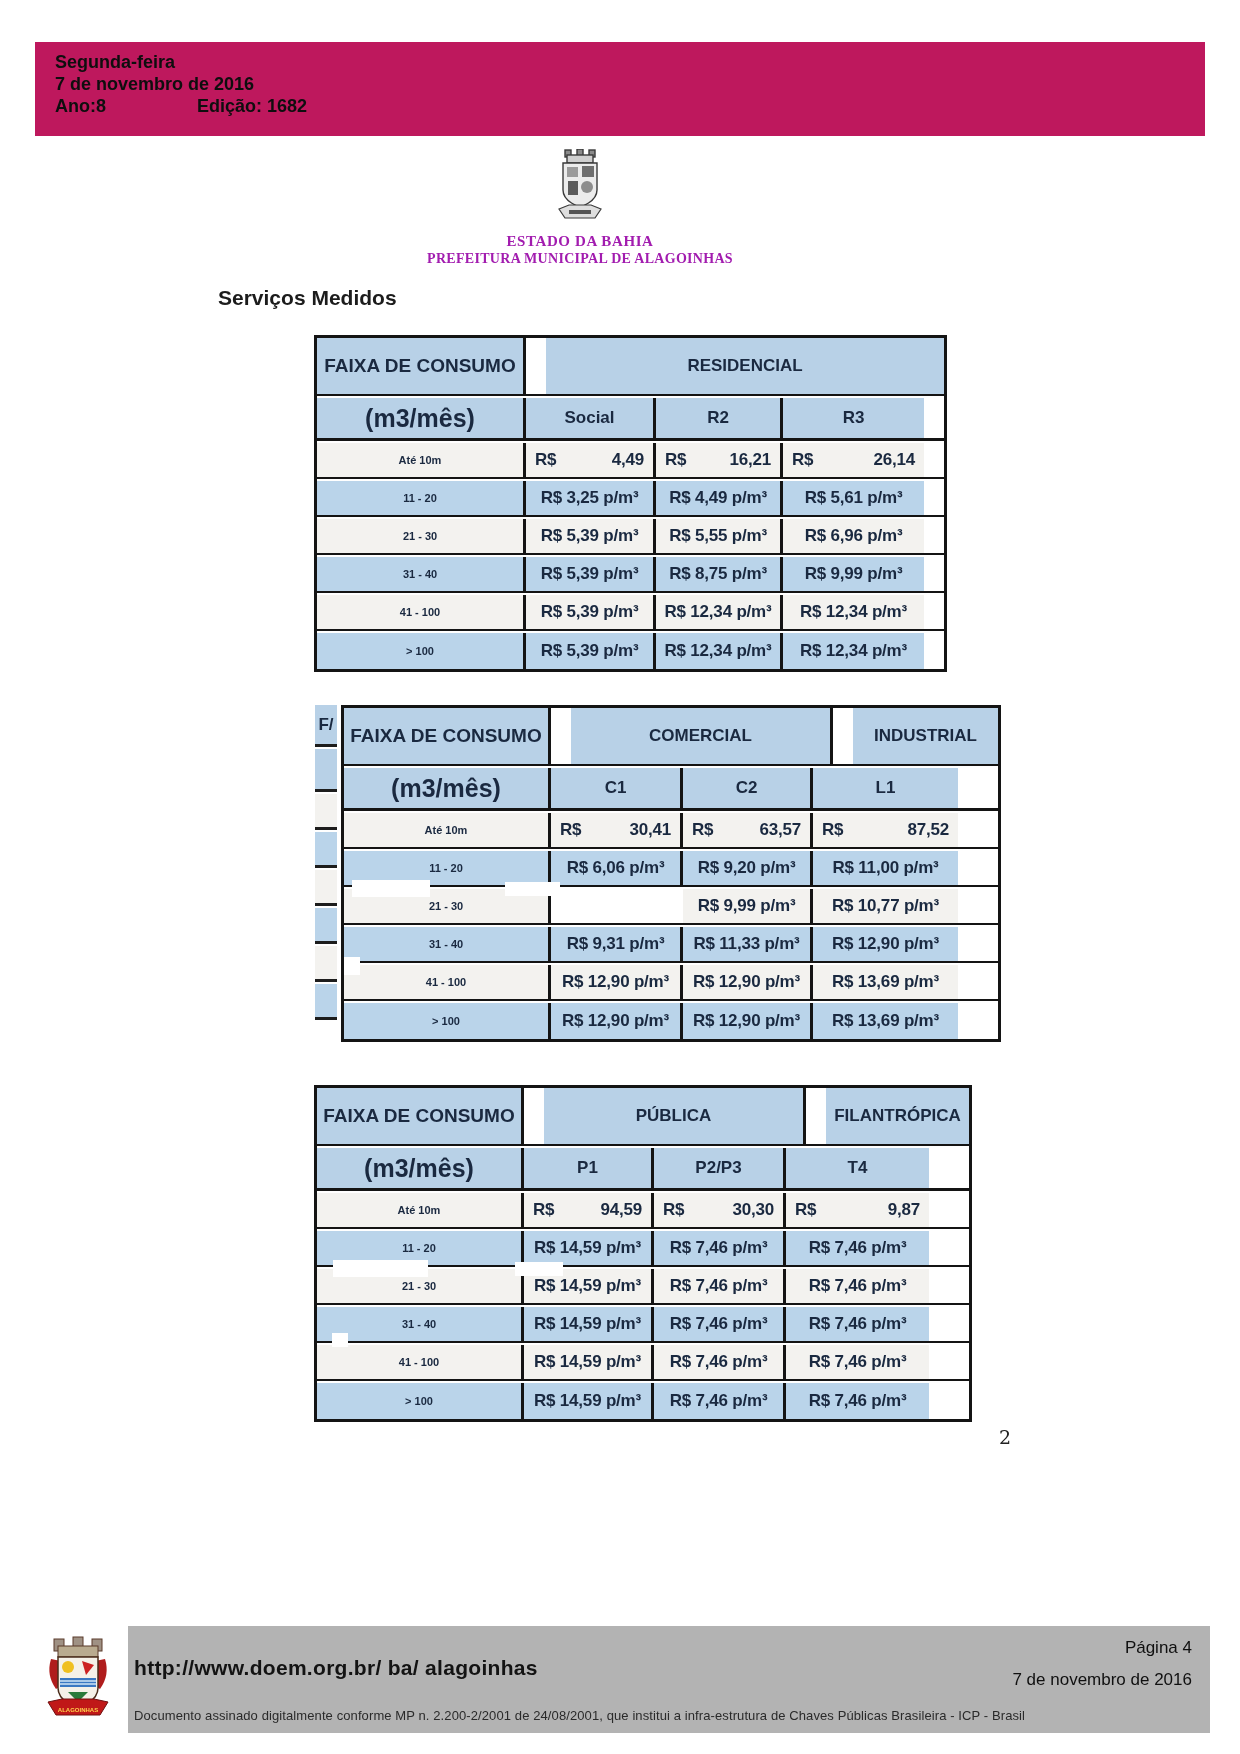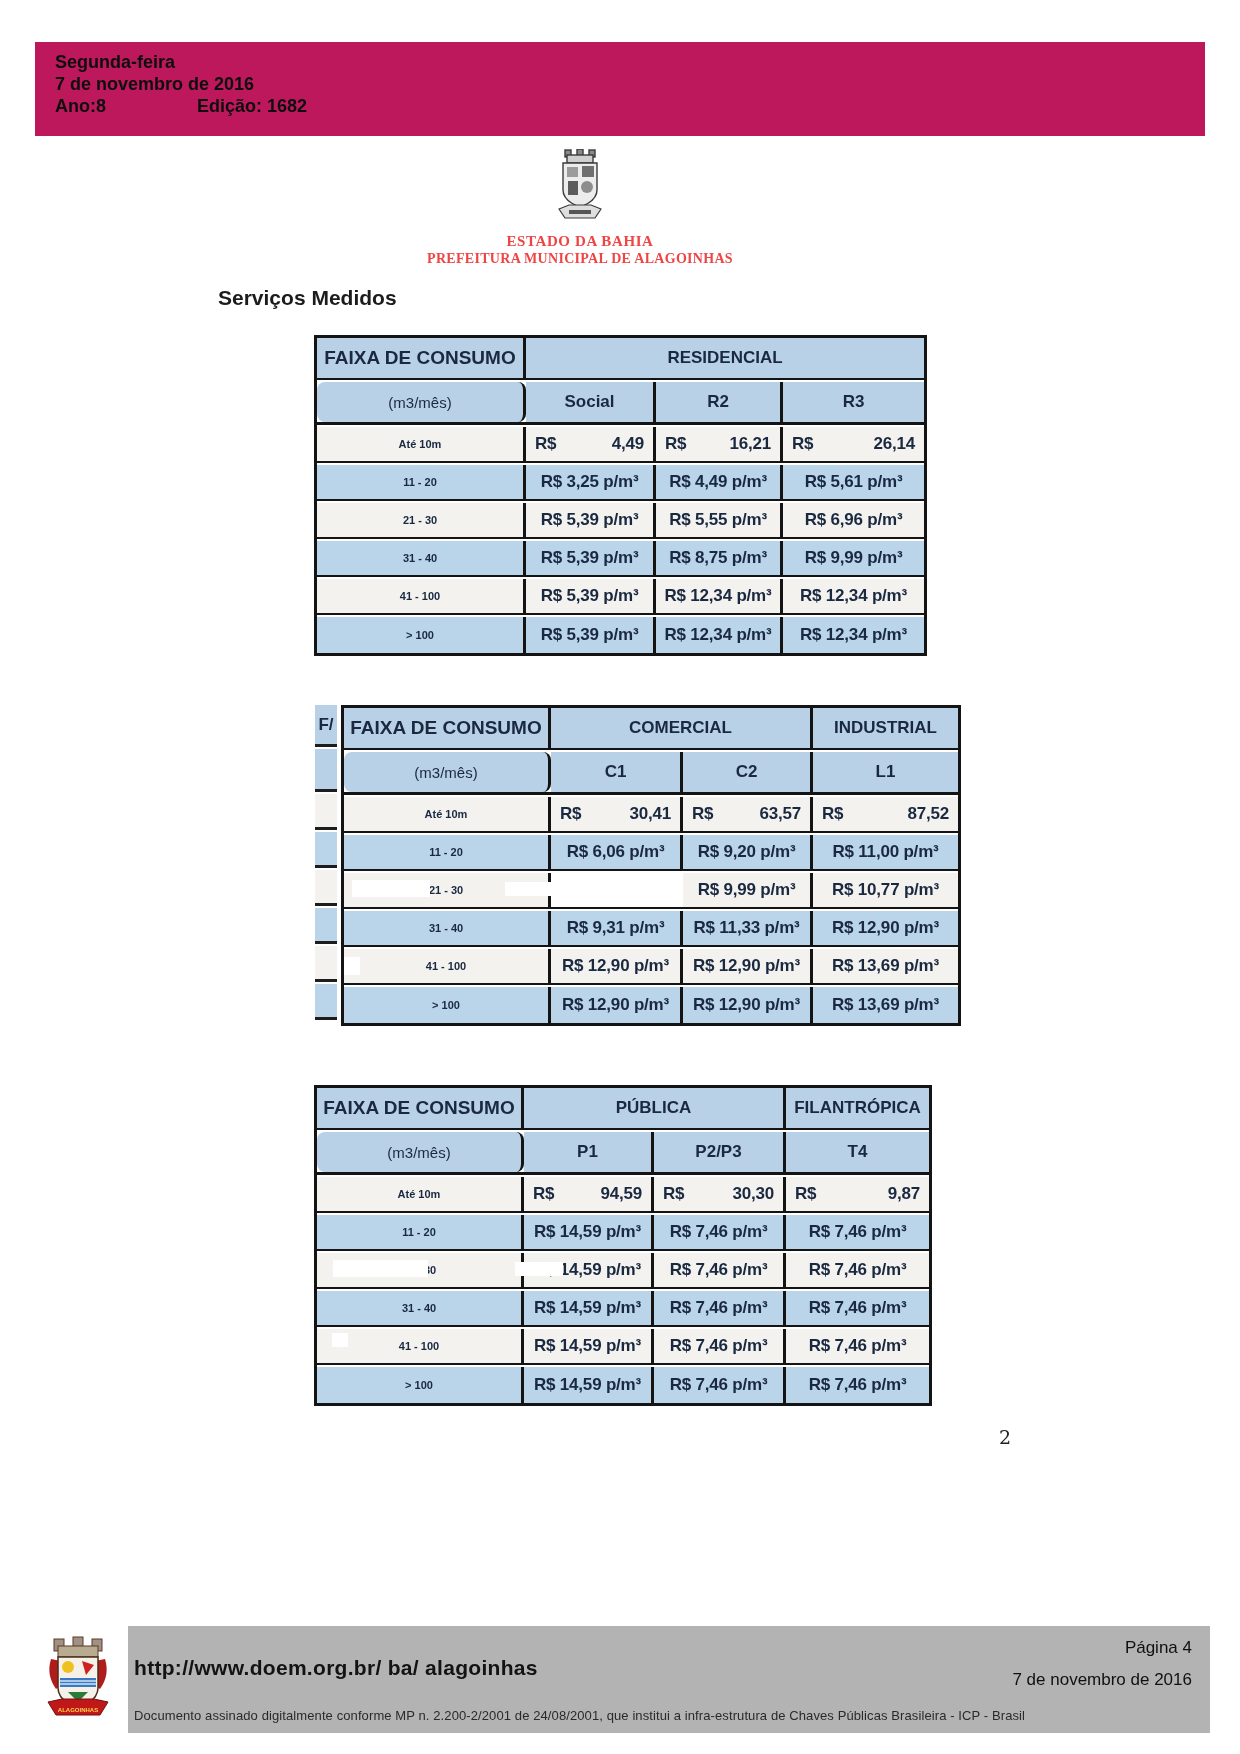--- a/index.html
+++ b/index.html
@@ -17,7 +17,7 @@
   
   .crest-bw{position:absolute;left:551px;top:149px;width:58px;height:78px;}
   .masthead{position:absolute;left:420px;top:233px;width:320px;text-align:center;
-            font-family:"Liberation Serif",serif;font-weight:bold;color:#ef4444;}
+            font-family:"Liberation Serif",serif;font-weight:bold;color:#a21caf;}
   .mh1{font-size:15px;letter-spacing:.6px;}
   .mh2{font-size:14px;letter-spacing:.3px;margin-top:1px;}
   .section-title{position:absolute;left:218px;top:286px;font-size:21px;font-weight:bold;color:#1c1c1c;}

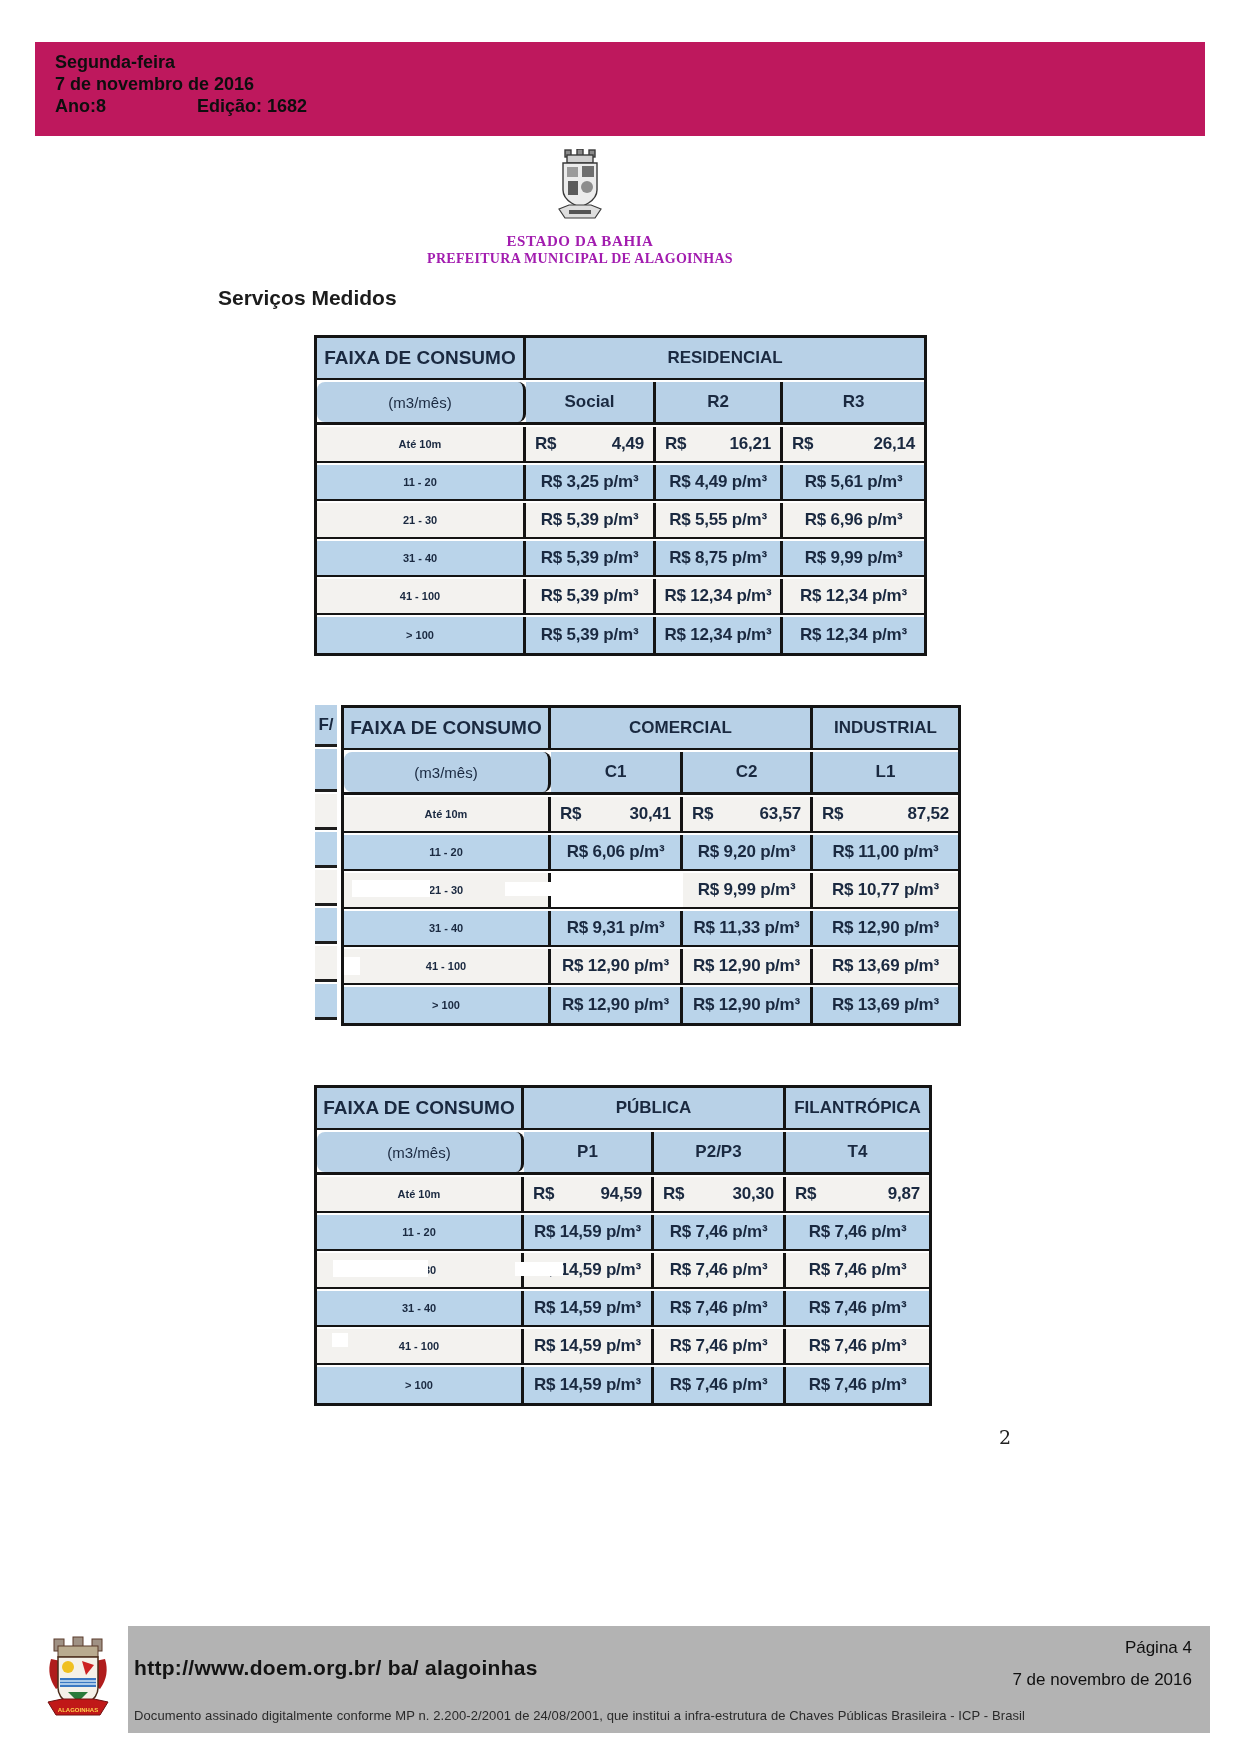--- a/index.html
+++ b/index.html
@@ -28,7 +28,7 @@
   .trow{display:flex;box-sizing:border-box;border-bottom:2px solid #141414;margin-bottom:2px;}
   .trow:last-child{margin-bottom:0;border-bottom:0;}
   .trow.h2{border-bottom-width:3px;}
-  .h1{height:42px;}
+  .h1{height:58px;gap:20px;}
   .h2{height:43px;}
   .dr{height:36px;}
   .cell{box-sizing:border-box;display:flex;align-items:center;justify-content:center;

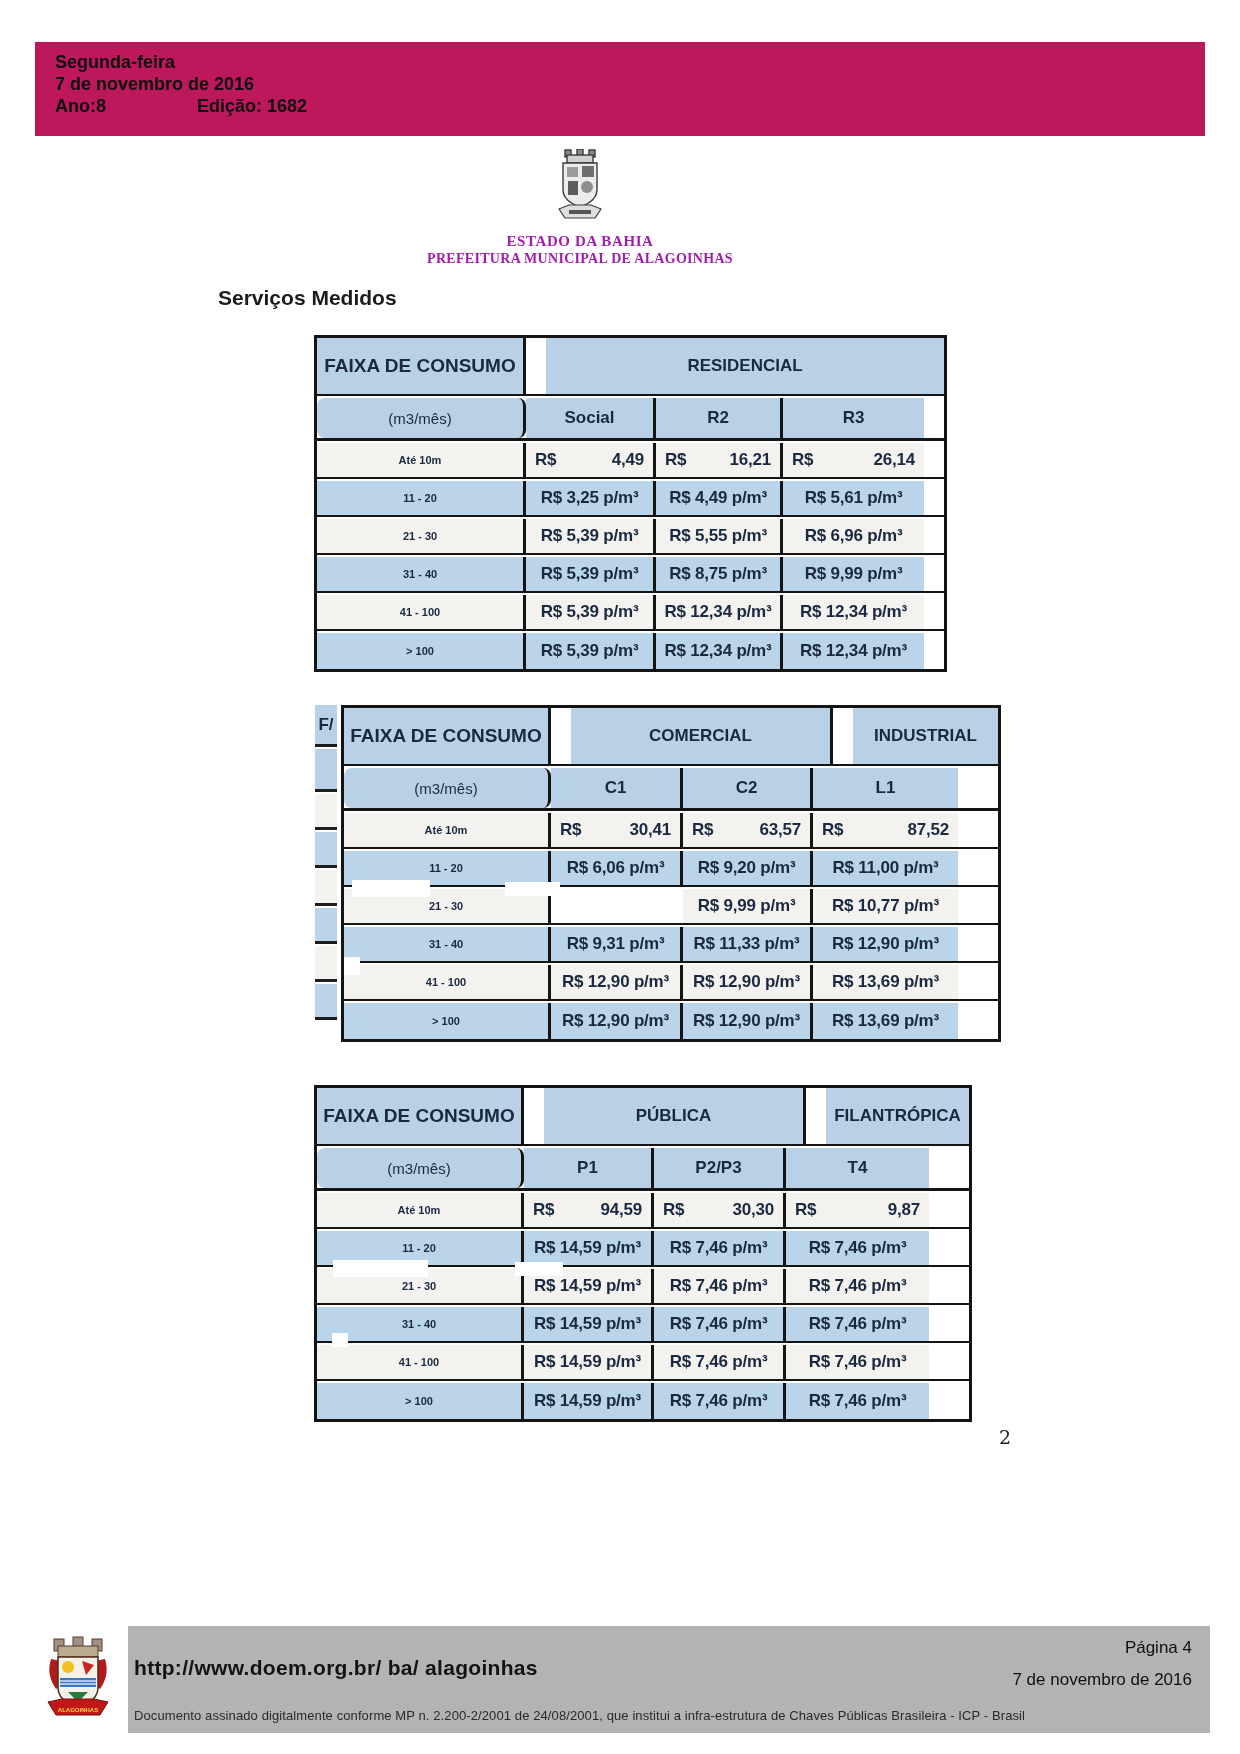--- a/index.html
+++ b/index.html
@@ -38,7 +38,7 @@
   .dr.white .cell{background:#f3f2ef;}
   .dr.blue .cell{background:#bad4ea;}
   .corner{font-size:19px;font-weight:bold;}
-  .corner2{font-size:15px;font-weight:400;border-radius:8px;}
+  .corner2{font-size:25px;font-weight:700;}
   .ghead,.colh{font-size:17px;font-weight:bold;}
   .rlabel{font-size:11px;font-weight:bold;}
   .val{font-size:17px;font-weight:bold;letter-spacing:-0.2px;}

